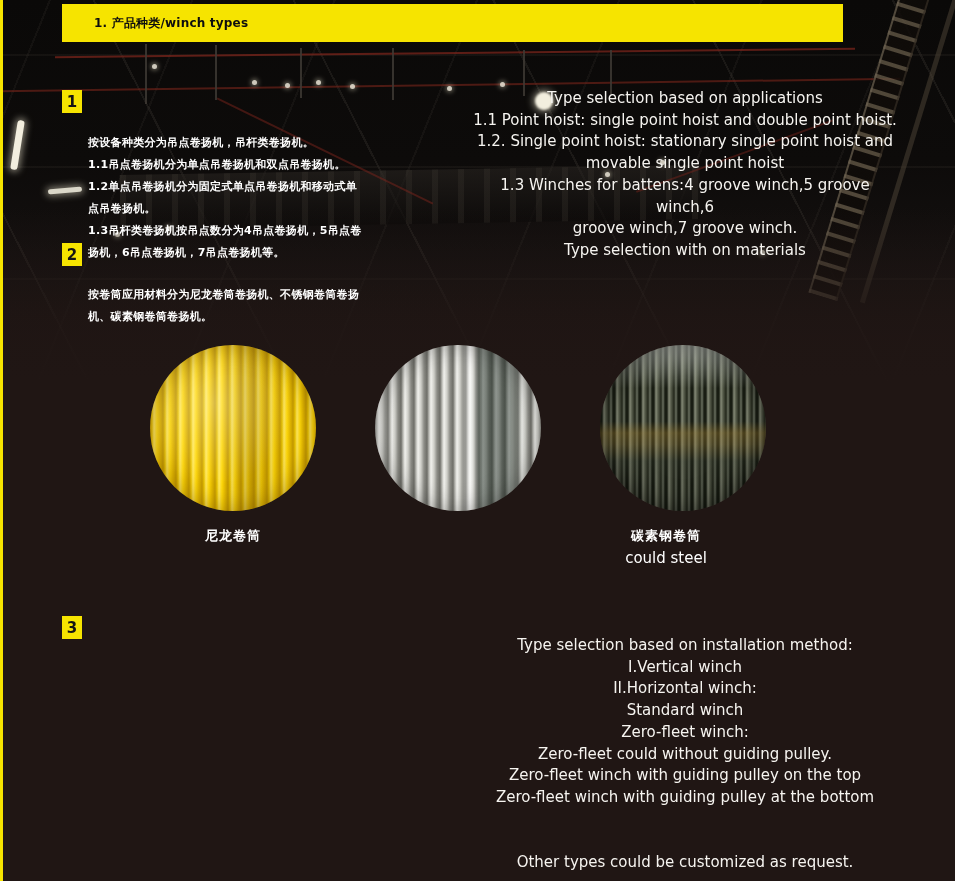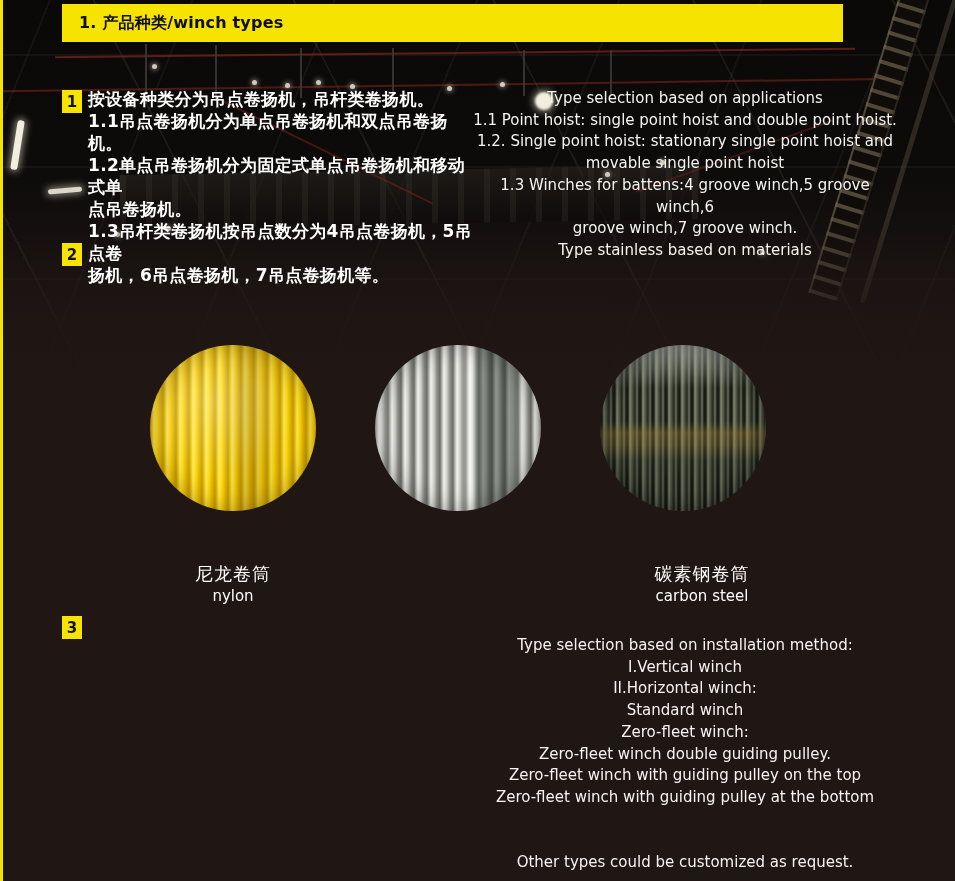--- a/index.html
+++ b/index.html
@@ -50,7 +50,7 @@
   .stripe { position:absolute; left:0; top:0; width:3px; height:881px; background:#f6e400; z-index:7; }
   .titlebar { position:absolute; left:62px; top:4px; width:781px; height:38px; background:#f6e400;
     display:flex; align-items:center; z-index:6; }
-  .titletext { font-size:16px; font-weight:700; color:#0e0e0e; padding-left:17px; letter-spacing:.2px; }
+  .titletext { font-size:12px; font-weight:700; color:#0e0e0e; padding-left:32px; letter-spacing:.2px; }
 
   
   .badge { position:absolute; left:62px; width:20px; height:23px; background:#f6e400; color:#141414;

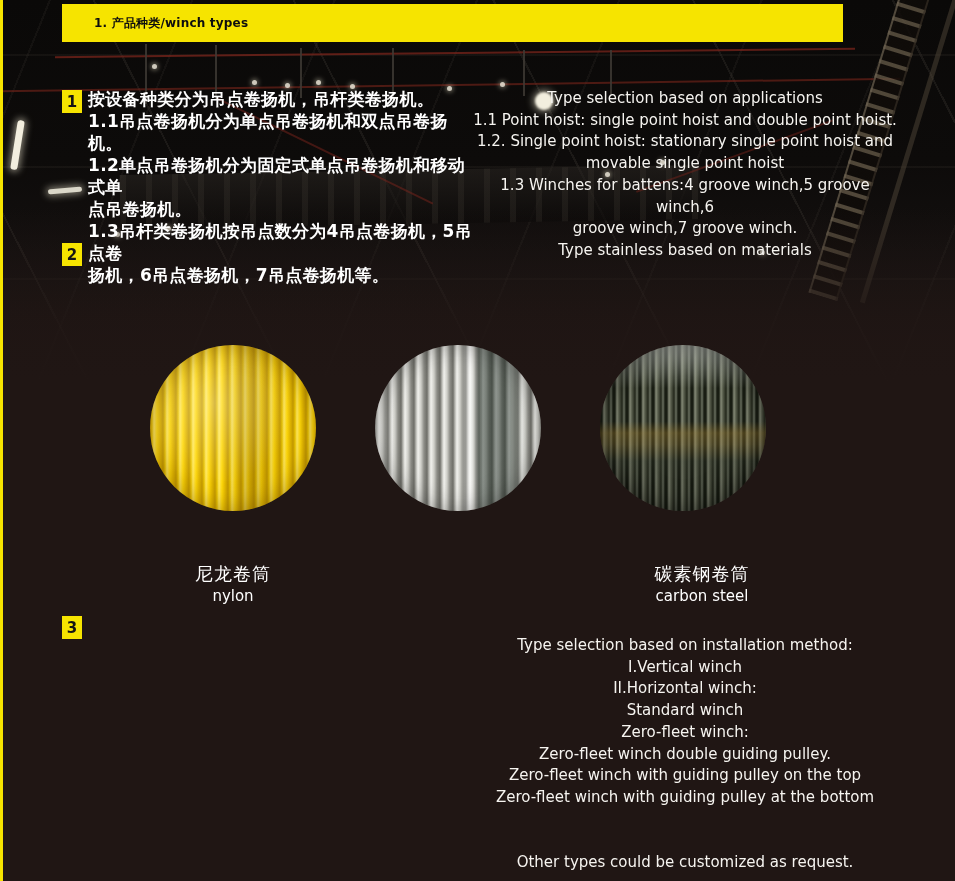--- a/index.html
+++ b/index.html
@@ -55,8 +55,8 @@
   
   .badge { position:absolute; left:62px; width:20px; height:23px; background:#f6e400; color:#141414;
     font-size:15px; font-weight:700; display:flex; align-items:center; justify-content:center; z-index:6; }
-  .cn { position:absolute; left:88px; width:385px; color:#ffffff; font-size:17px; line-height:22px;
-    font-weight:700; white-space:pre-line; letter-spacing:.3px; z-index:6; }
+  .cn { position:absolute; left:88px; width:385px; color:#ffffff; font-size:11px; line-height:22px;
+    font-weight:700; white-space:pre-line; letter-spacing:.3px; z-index:6;margin-top:44px; }
   .en { position:absolute; left:470px; width:430px; color:#f6f4f0; font-size:15px; line-height:21.7px;
     font-weight:500; white-space:pre-line; z-index:6;text-align:center; }
 

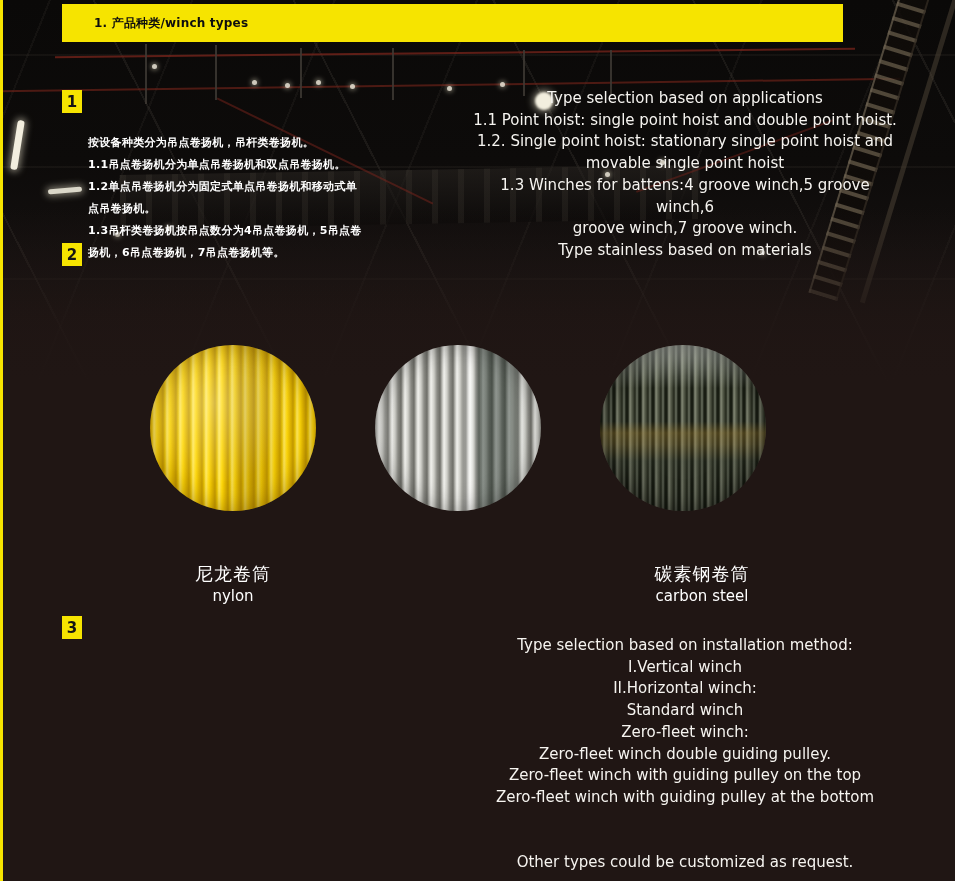--- a/index.html
+++ b/index.html
@@ -143,7 +143,7 @@
 groove winch,7 groove winch.</div>
 
   <div class="badge" style="top:243px">2</div>
-  <div class="en" style="top:240px">Type stainless based on materials</div>
+  <div class="en" style="top:240px">Type selection with on materials</div>
 
   <div class="drum drum-nylon"></div>
   <div class="drum drum-ss"></div>

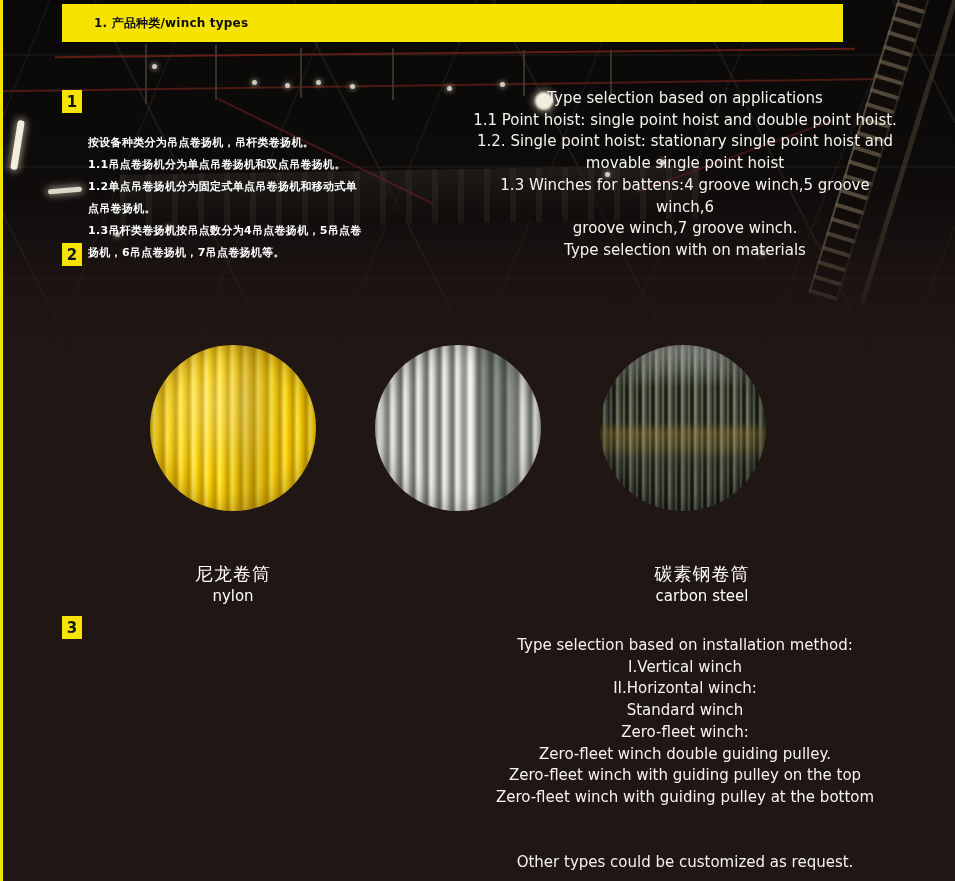--- a/index.html
+++ b/index.html
@@ -143,6 +143,8 @@
 groove winch,7 groove winch.</div>
 
   <div class="badge" style="top:243px">2</div>
+  <div class="cn" style="top:240px">按卷筒应用材料分为尼龙卷筒卷扬机、不锈钢卷筒卷扬
+机、碳素钢卷筒卷扬机。</div>
   <div class="en" style="top:240px">Type selection with on materials</div>
 
   <div class="drum drum-nylon"></div>

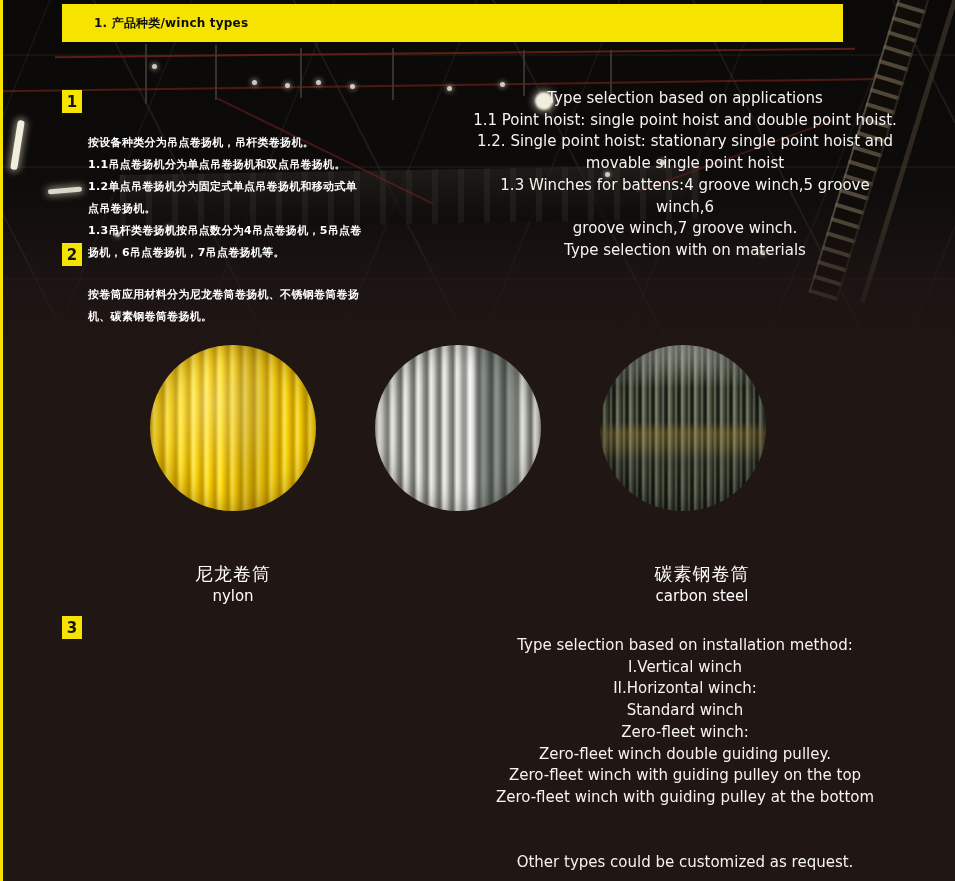--- a/index.html
+++ b/index.html
@@ -80,7 +80,7 @@
     box-shadow:inset 0 0 26px rgba(0,0,0,0.5); }
 
   .cap { position:absolute; top:524px; width:200px; text-align:center; color:#ffffff; z-index:6; }
-  .cap-cn { font-size:18px; font-weight:400; line-height:23px; letter-spacing:1px;margin-top:38px; }
+  .cap-cn { font-size:13px; font-weight:700; line-height:23px; letter-spacing:1px; }
   .cap-en { font-size:15px; font-weight:500; line-height:23px; }
 </style>
 </head>

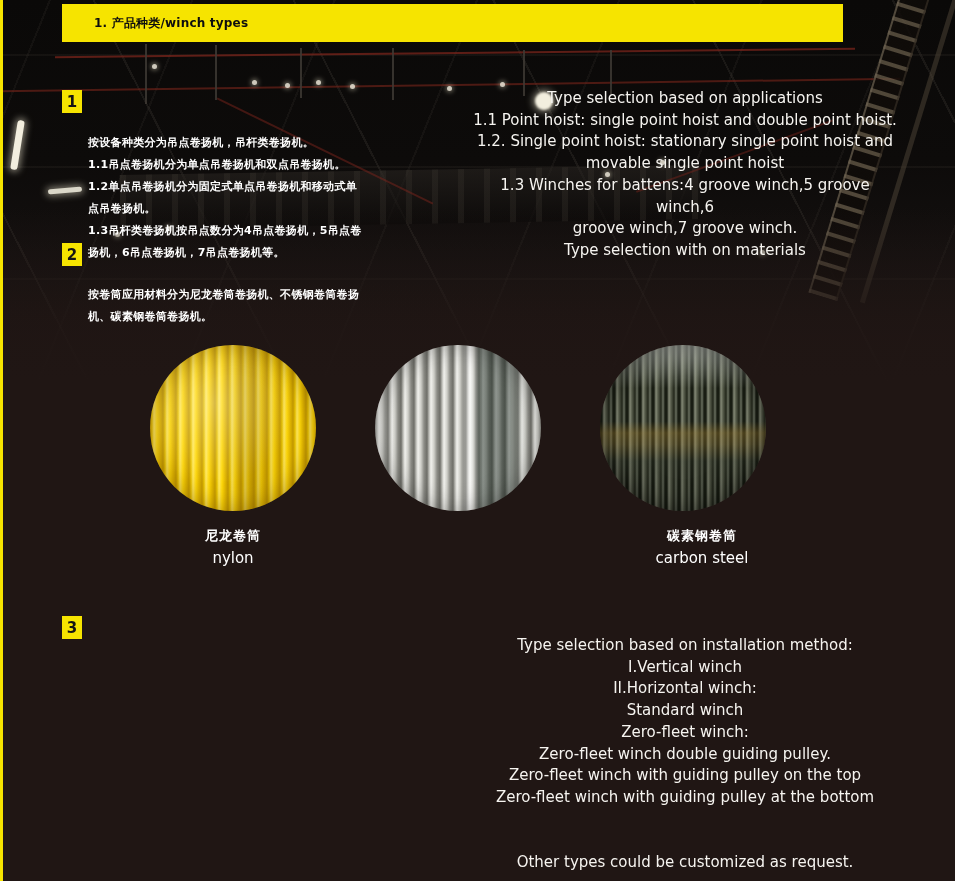--- a/index.html
+++ b/index.html
@@ -157,7 +157,7 @@
   </div>
   <div class="cap" style="left:360px">
   </div>
-  <div class="cap" style="left:602px">
+  <div class="cap" style="left:566px">
     <div class="cap-cn">碳素钢卷筒</div>
     <div class="cap-en">carbon steel</div>
   </div>

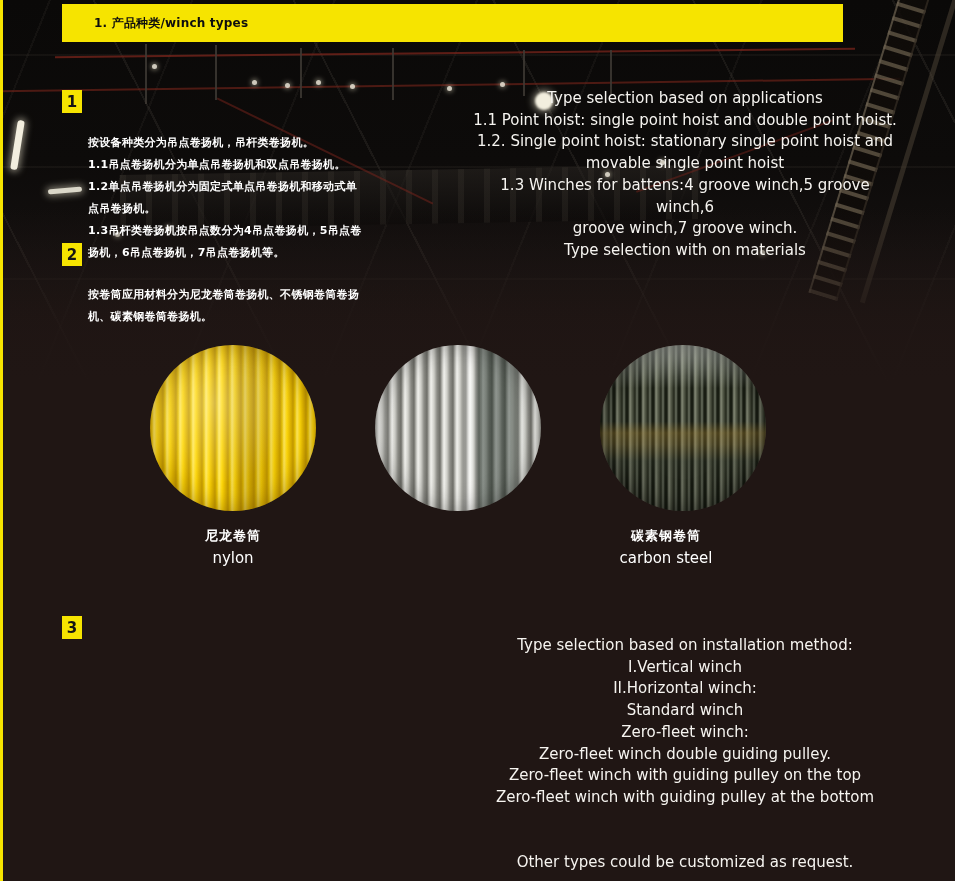--- a/index.html
+++ b/index.html
@@ -153,7 +153,6 @@
 
   <div class="cap" style="left:133px">
     <div class="cap-cn">尼龙卷筒</div>
-    <div class="cap-en">nylon</div>
   </div>
   <div class="cap" style="left:360px">
   </div>

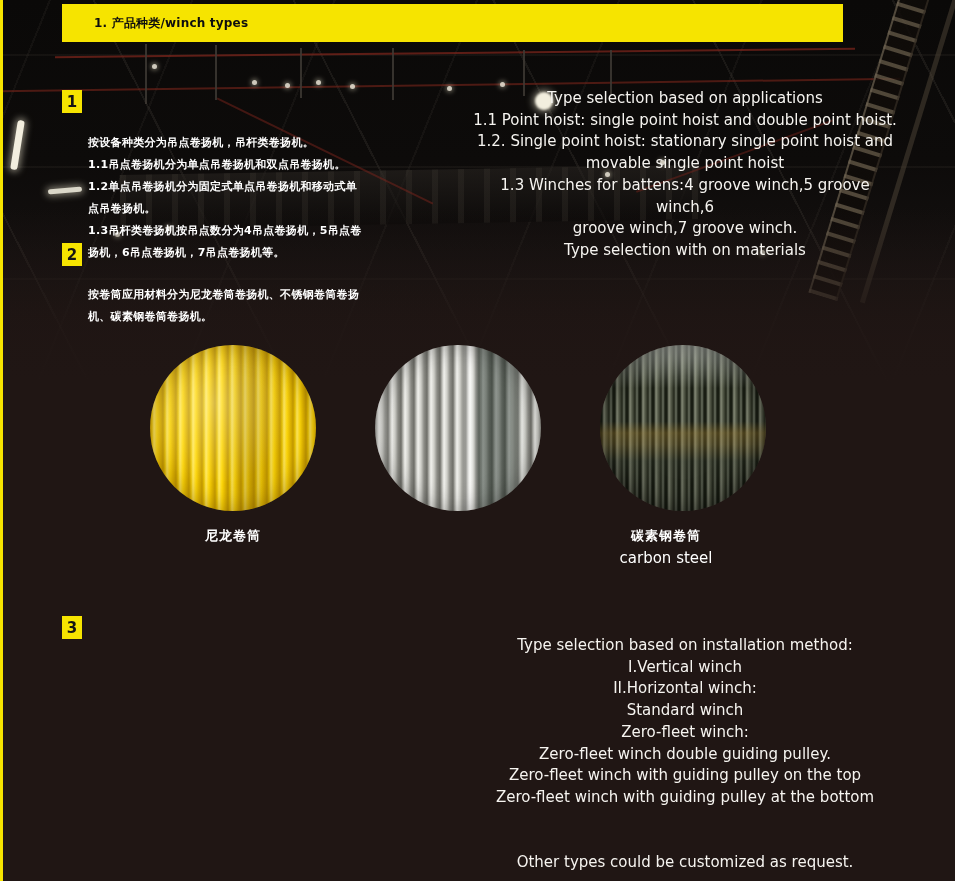--- a/index.html
+++ b/index.html
@@ -158,7 +158,7 @@
   </div>
   <div class="cap" style="left:566px">
     <div class="cap-cn">碳素钢卷筒</div>
-    <div class="cap-en">carbon steel</div>
+    <div class="cap-en">could steel</div>
   </div>
 
   <div class="badge" style="top:616px">3</div>

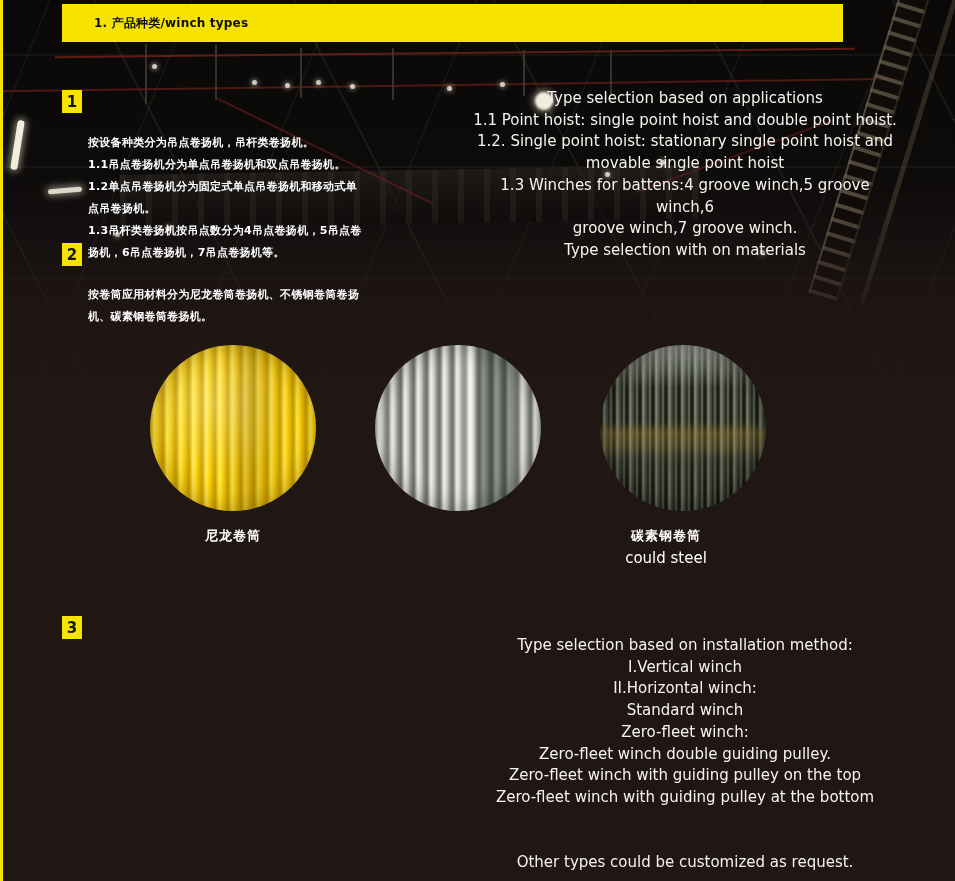--- a/index.html
+++ b/index.html
@@ -167,7 +167,7 @@
 II.Horizontal winch:
 Standard winch
 Zero-fleet winch:
-Zero-fleet winch double guiding pulley.
+Zero-fleet could without guiding pulley.
 Zero-fleet winch with guiding pulley on the top
 Zero-fleet winch with guiding pulley at the bottom
 

